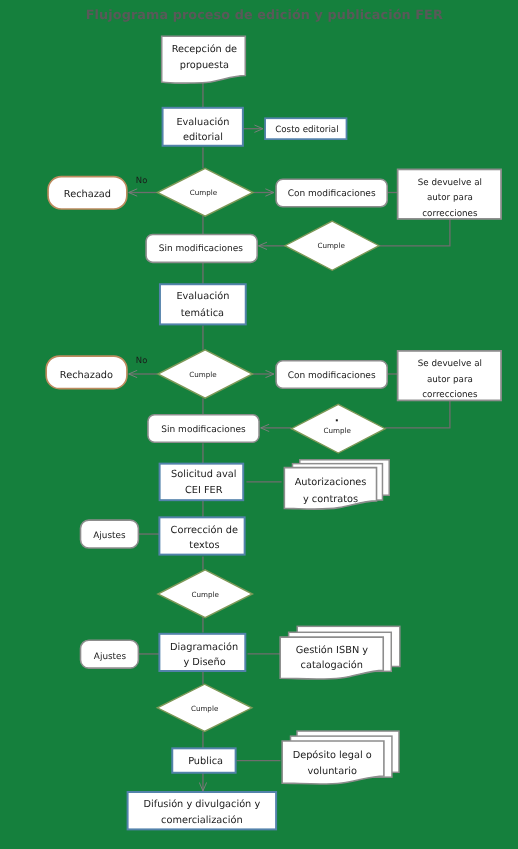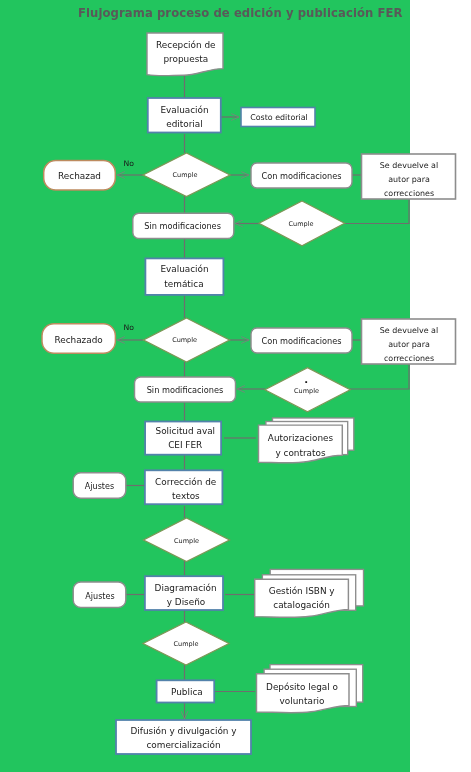--- a/index.html
+++ b/index.html
@@ -7,7 +7,7 @@
   body{width:471px;height:772px;overflow:hidden;
        font-family:"Liberation Sans",sans-serif;
        -webkit-font-smoothing:antialiased;}
-  #stage{position:relative;width:410px;height:772px;background:#22c55e;}
+  #stage{position:relative;width:471px;height:772px;background:#15803d;}
   #chart{position:absolute;left:0;top:0;}
   text{font-family:"DejaVu Sans",sans-serif;fill:#1a1a1a;}
   #chart{will-change:transform;}

